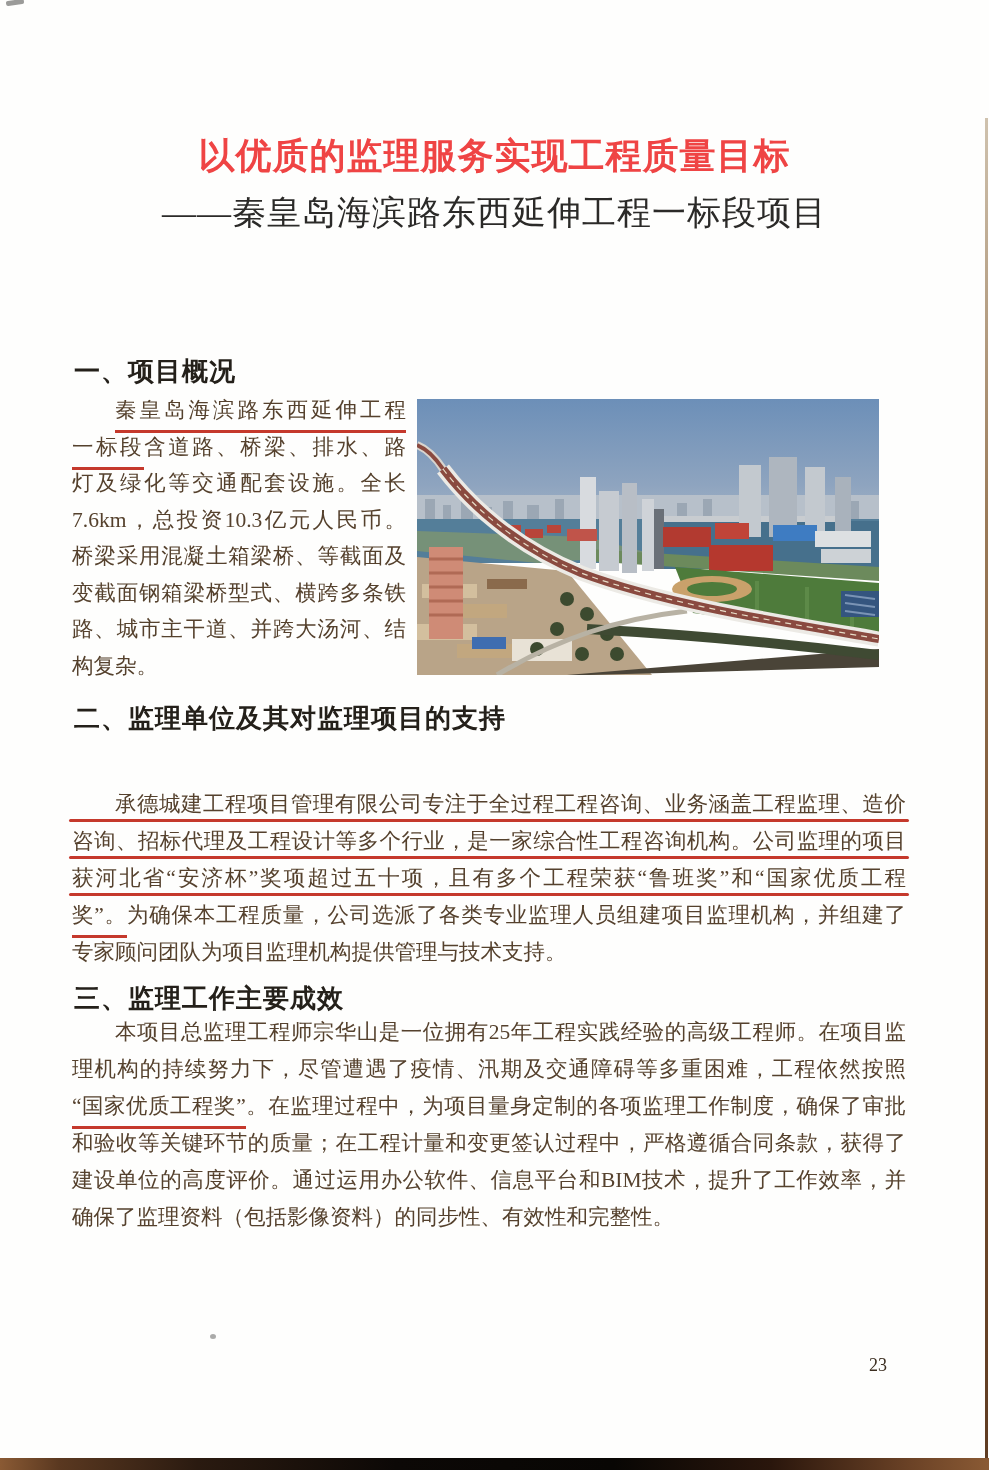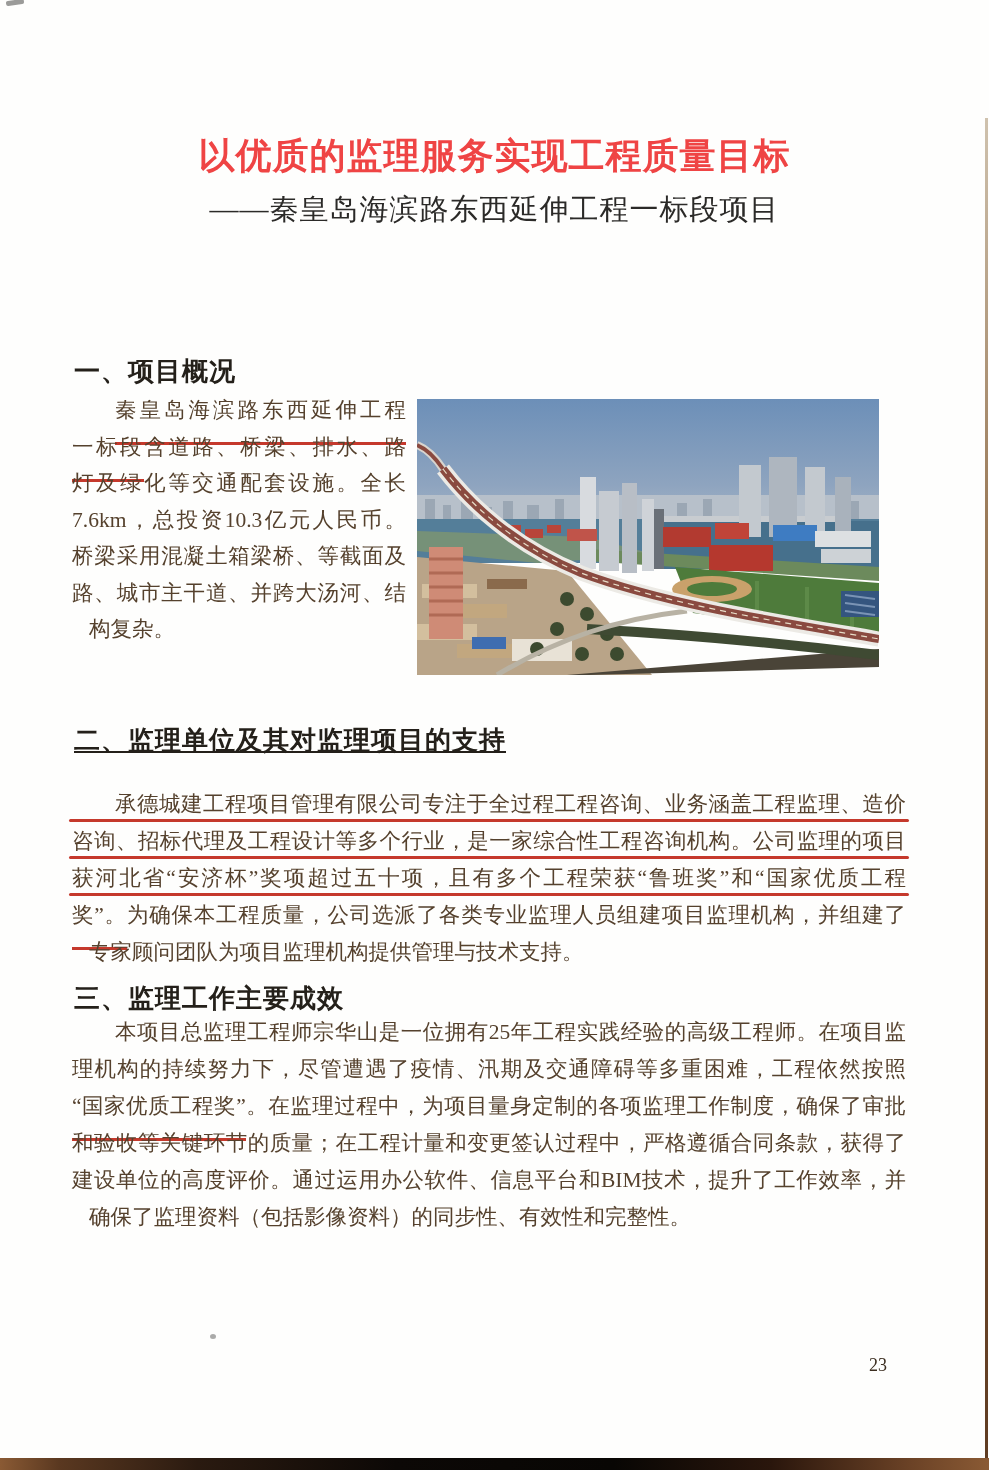--- a/index.html
+++ b/index.html
@@ -14,7 +14,7 @@
   .subtitle{
     position:absolute;top:190px;left:0;width:989px;
     text-align:center;font-family:"Liberation Serif",serif;
-    font-size:29px;letter-spacing:1px;color:#2b2a28;
+    font-size:34px;letter-spacing:1px;color:#2b2a28;
   }
   .h{
     position:absolute;left:74px;

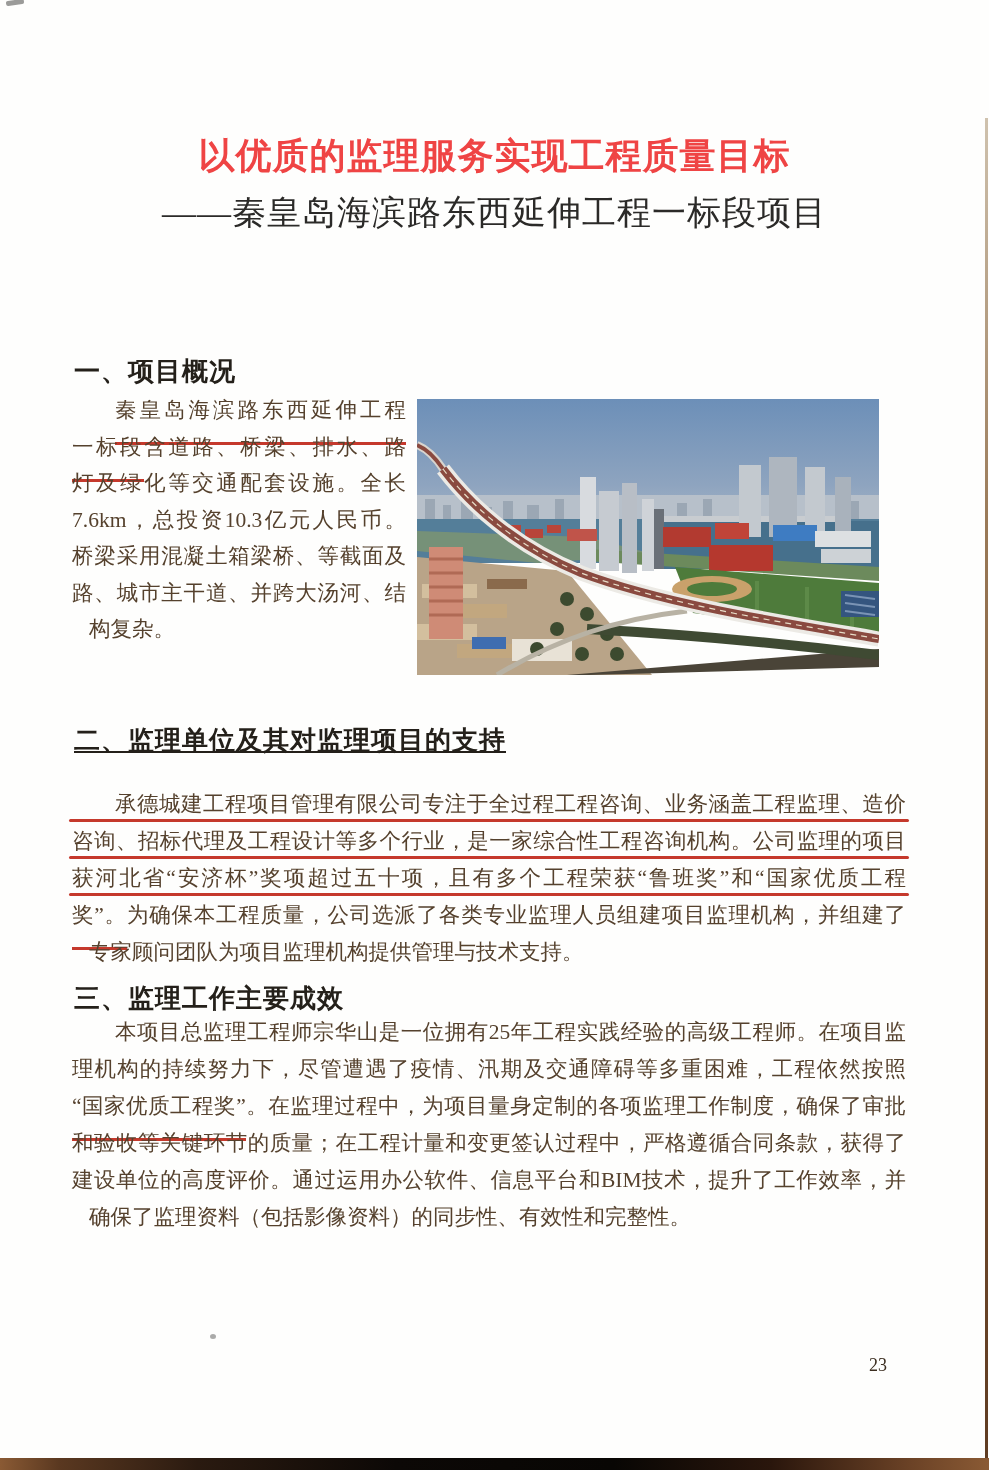--- a/index.html
+++ b/index.html
@@ -43,7 +43,7 @@
   }
   .line.last{text-align-last:left;margin-left:17px;}
   .line.ind{text-indent:2em;}
-  .seg.u{border-bottom:3.5px solid #c5392c;padding-bottom:20px;}
+  .seg.u{border-bottom:3.5px solid #c5392c;padding-bottom:8px;}
   .line.ful::after{
     content:"";position:absolute;left:-3px;right:-3px;bottom:1px;height:3.5px;
     background:#c5392c;border-radius:2px;

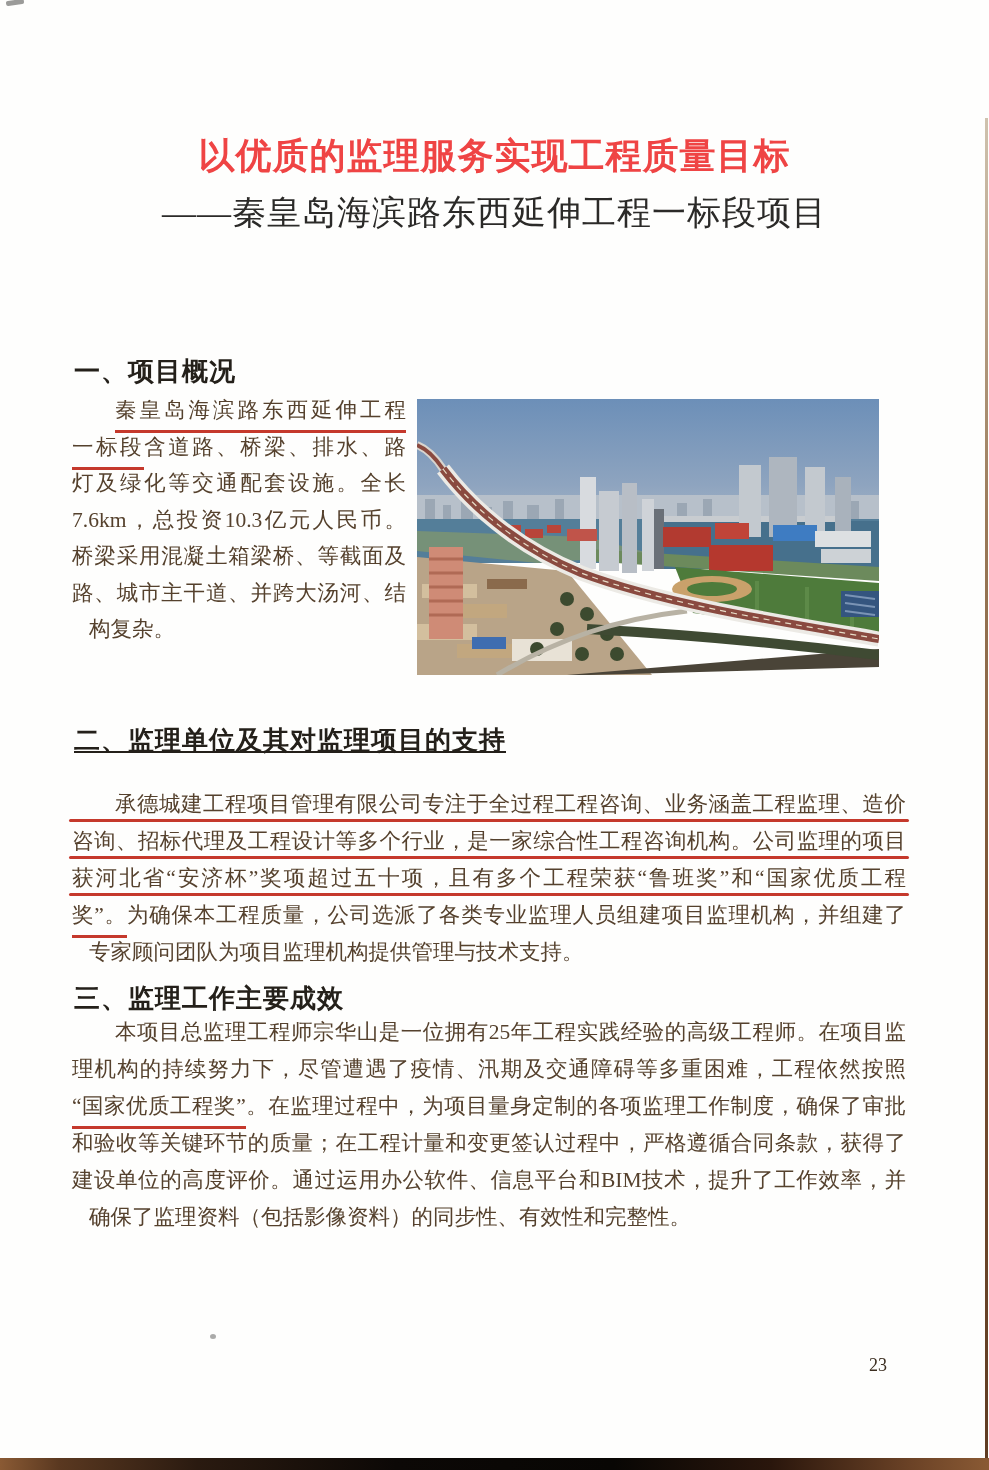--- a/index.html
+++ b/index.html
@@ -84,6 +84,7 @@
       <div class="line"><span class="seg">灯及绿化等交通配套设施。全长</span></div>
       <div class="line"><span class="seg">7.6km，总投资10.3亿元人民币。</span></div>
       <div class="line"><span class="seg">桥梁采用混凝土箱梁桥、等截面及</span></div>
+      <div class="line"><span class="seg">变截面钢箱梁桥型式、横跨多条铁</span></div>
       <div class="line"><span class="seg">路、城市主干道、并跨大汤河、结</span></div>
       <div class="line last"><span class="seg">构复杂。</span></div>
     </div>

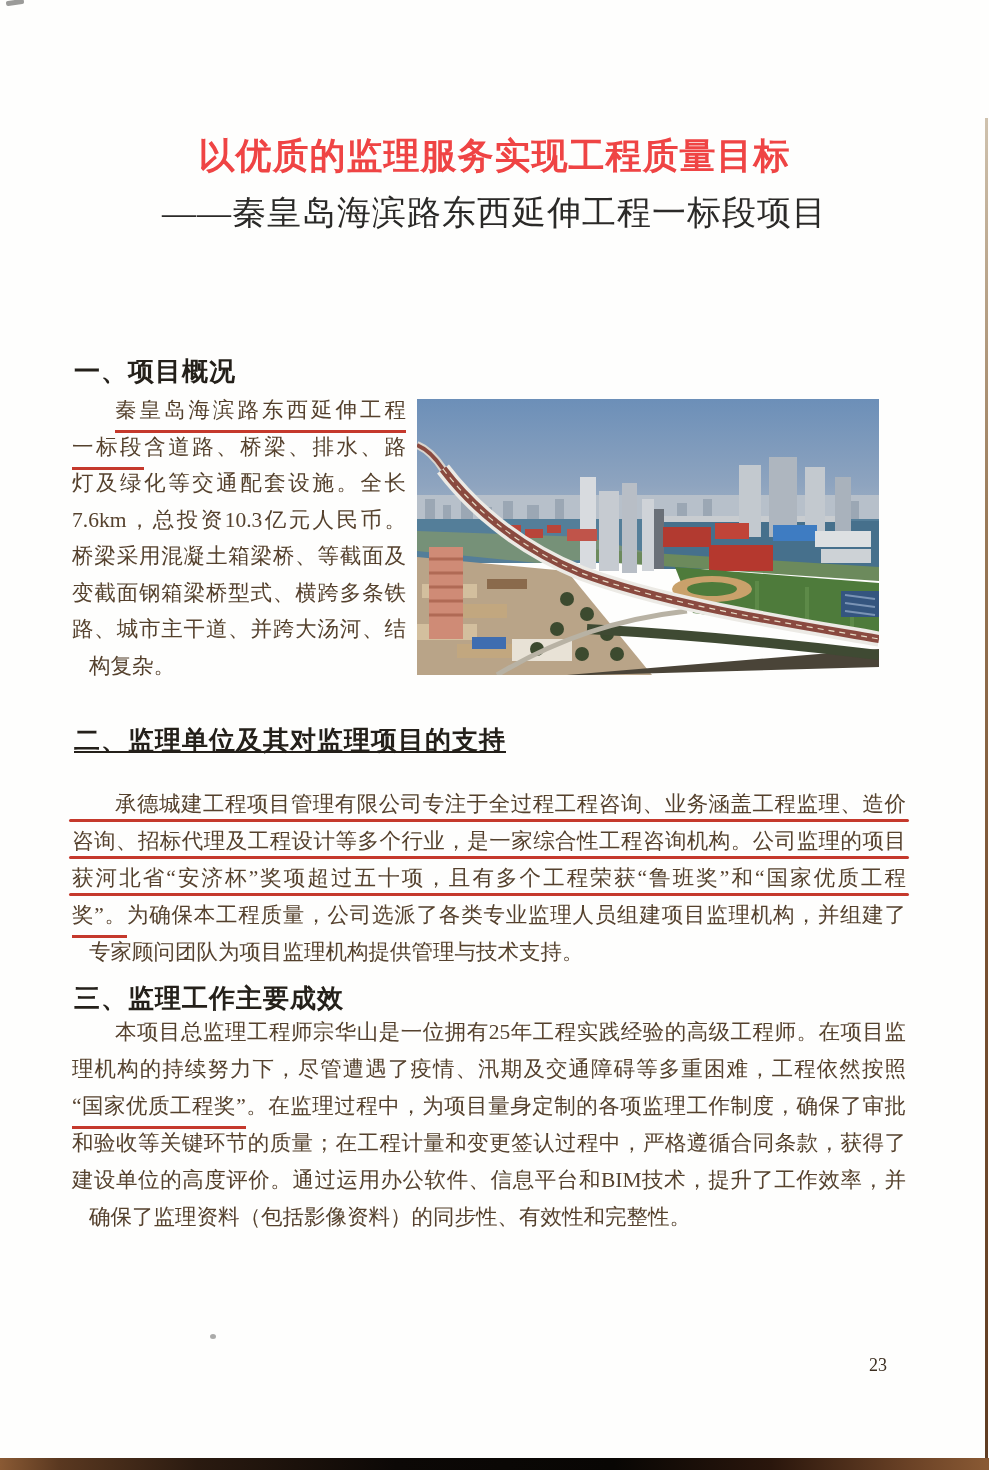--- a/index.html
+++ b/index.html
@@ -41,7 +41,7 @@
     position:relative;white-space:nowrap;
     text-align:justify;text-align-last:justify;
   }
-  .line.last{text-align-last:left;margin-left:17px;}
+  .line.last{text-align-last:left;}
   .line.ind{text-indent:2em;}
   .seg.u{border-bottom:3.5px solid #c5392c;padding-bottom:8px;}
   .line.ful::after{

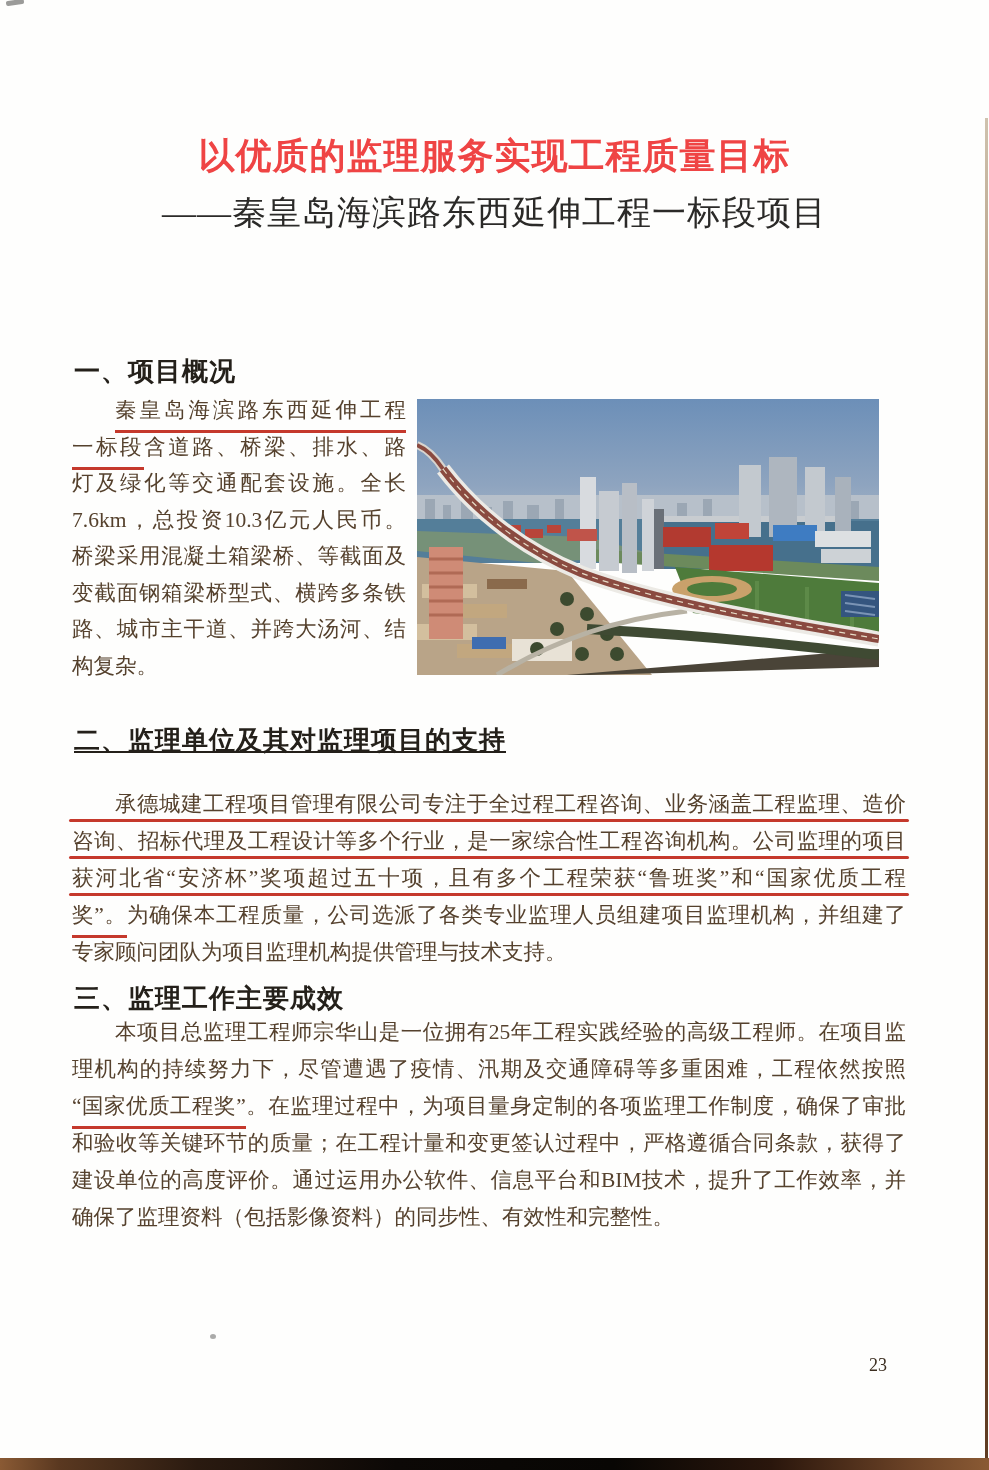--- a/index.html
+++ b/index.html
@@ -22,7 +22,7 @@
     font-size:26px;color:#24201a;letter-spacing:1px;margin-top:13px;
   }
   .sec1{top:341px;}
-  .sec2{top:710px;text-decoration:underline;}
+  .sec2{top:688px;}
   .sec3{top:968px;}
 
   .para{

